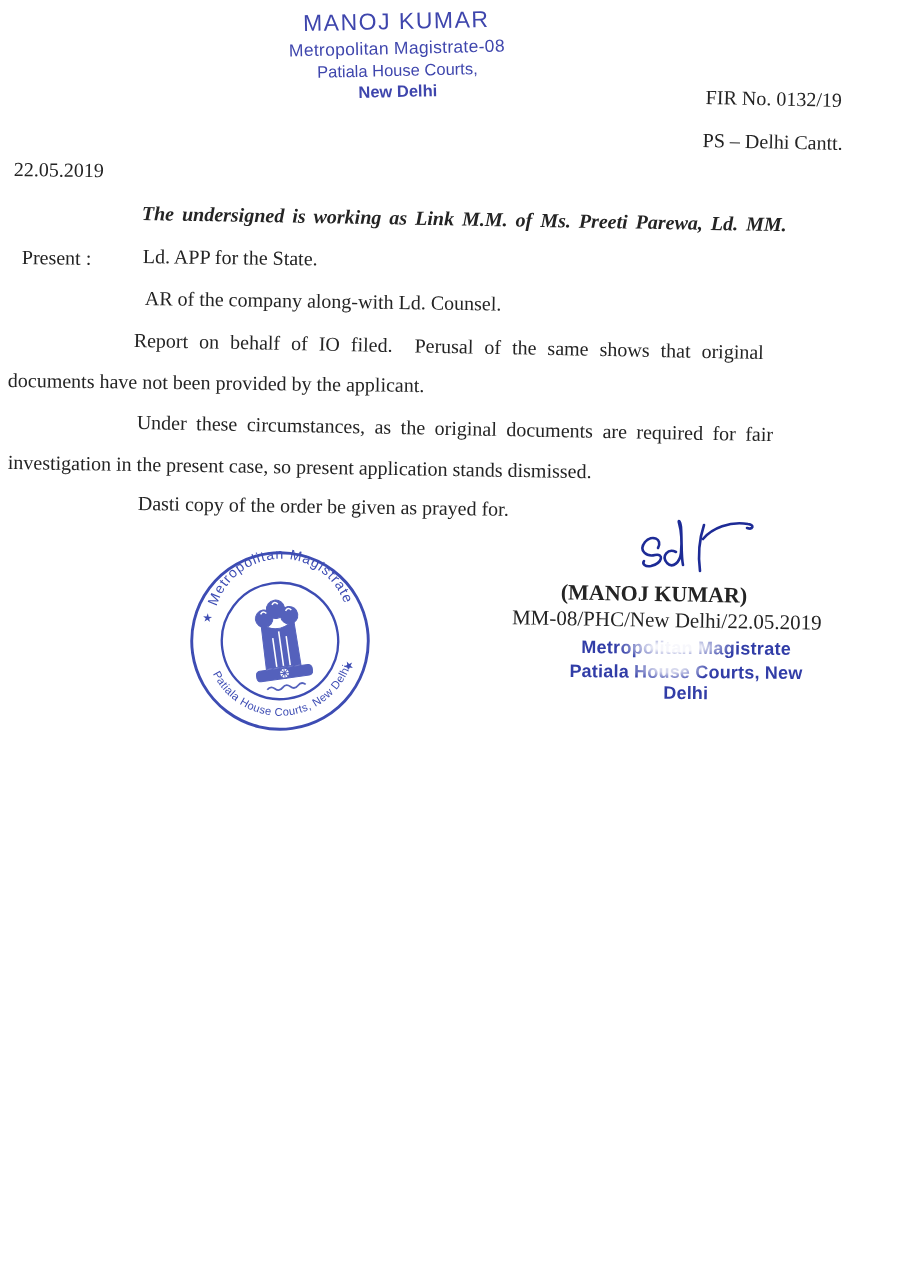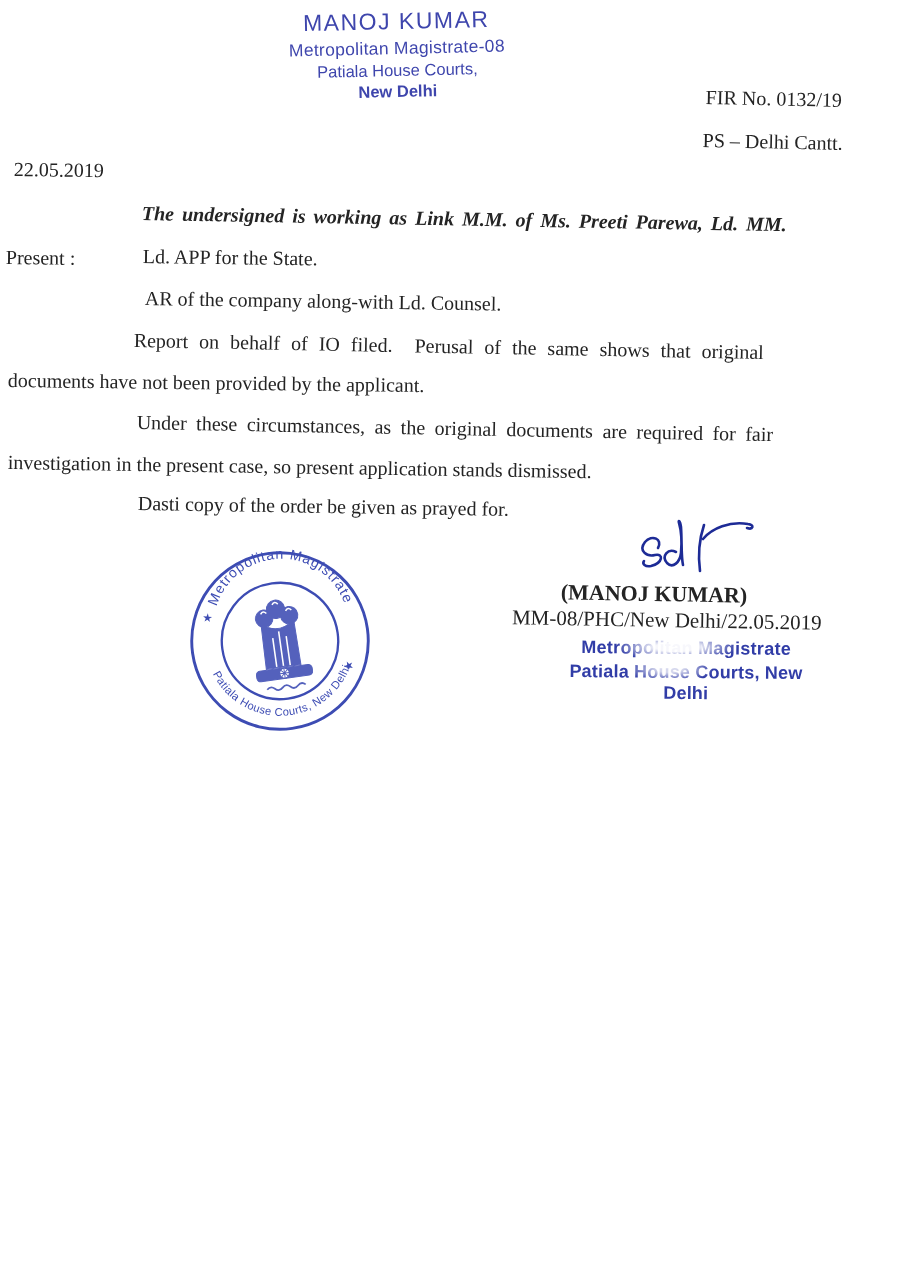--- a/index.html
+++ b/index.html
@@ -34,7 +34,7 @@
     font-weight:bold;font-style:italic;
     word-spacing:3px;transform:rotate(1deg);
   }
-  .present-label{left:6px;top:246px;transform:rotate(0.7deg);text-align:center;}
+  .present-label{left:22px;top:246px;transform:rotate(0.7deg);text-align:center;}
   .present-value{left:143px;top:245px;transform:rotate(0.8deg);}
   .appearance{left:145px;top:287px;transform:rotate(0.9deg);}
   .p1l1{left:134px;top:329px;word-spacing:6px;transform:rotate(1.1deg);}

